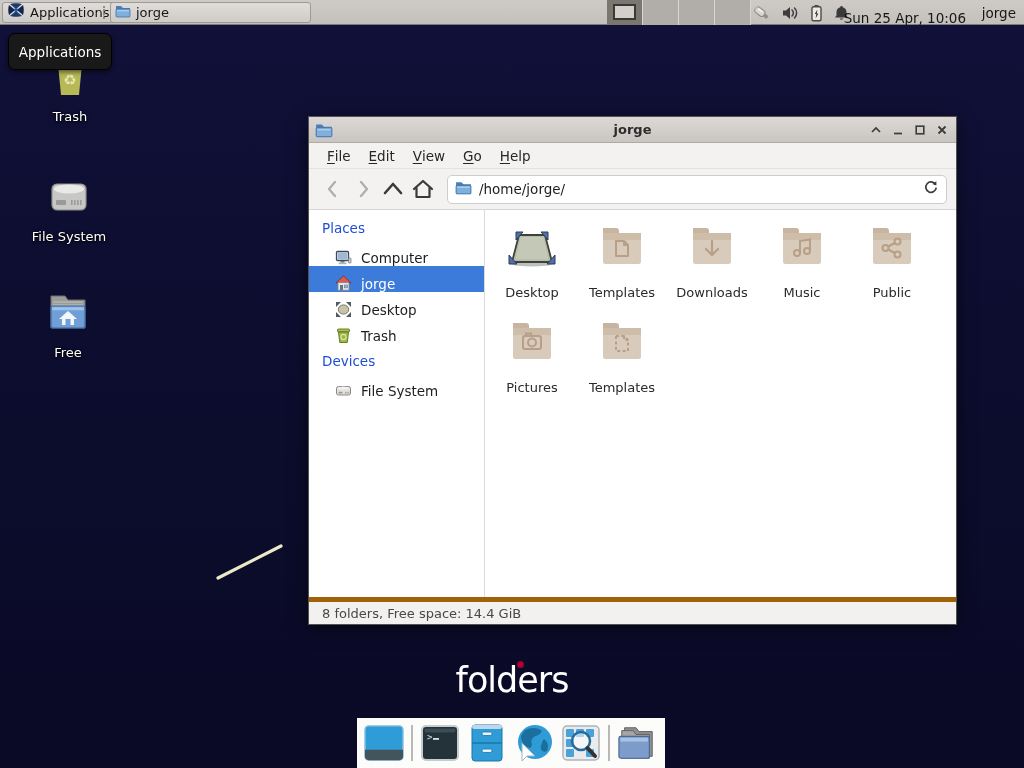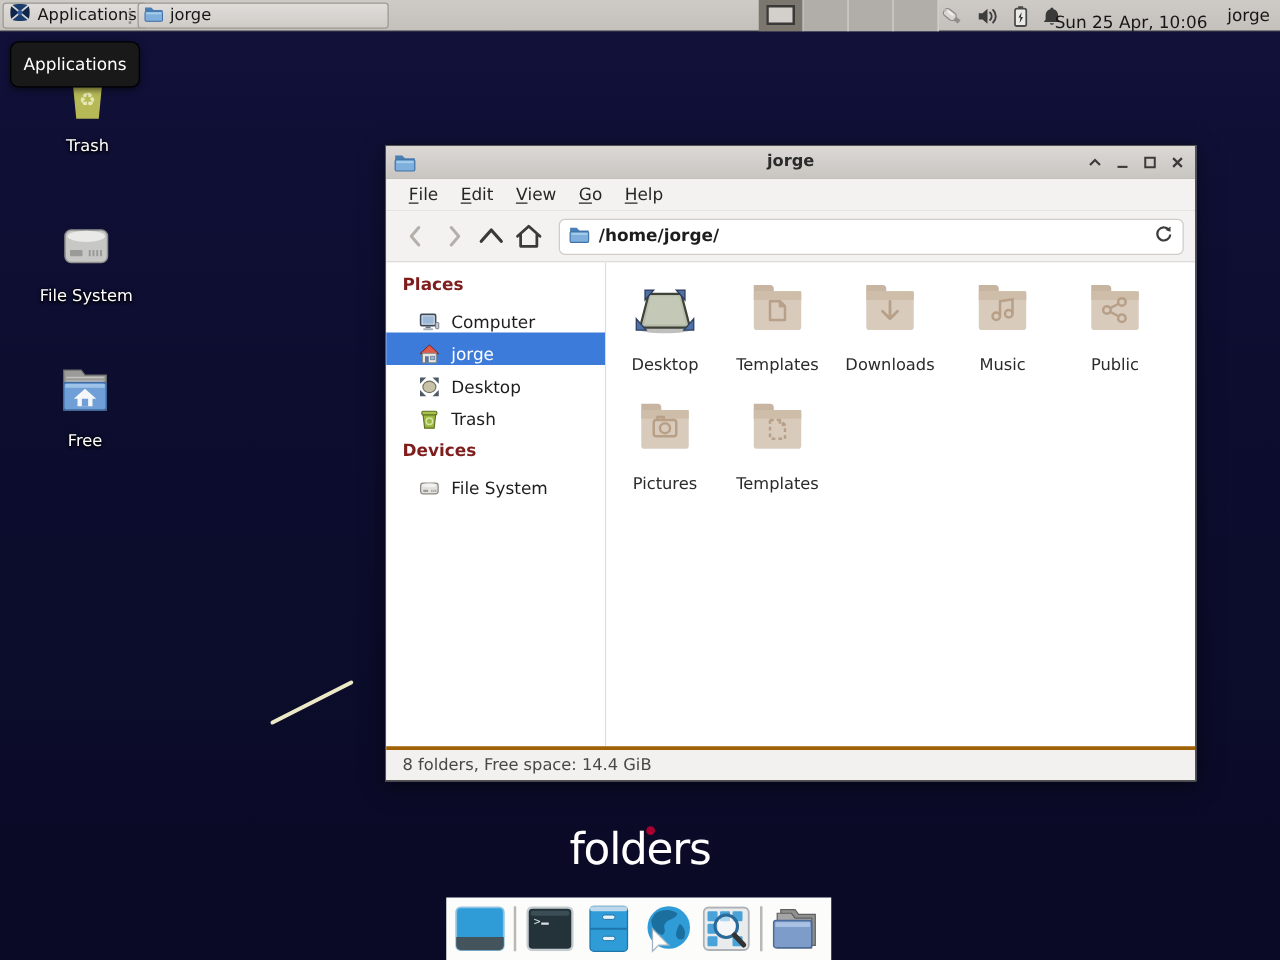--- a/index.html
+++ b/index.html
@@ -61,7 +61,7 @@
   .menu-item { padding:0 9px; height:100%; display:flex; align-items:center; }
   .menu-item u { text-decoration:underline; text-underline-offset:2px; }
   .toolbar { height:41px; background:#f3f2f0; border-bottom:1px solid #d8d6d3; flex:none;
-             display:flex; align-items:center; padding:0 9px;font-weight:bold; }
+             display:flex; align-items:center; padding:0 9px; }
   .nav-btn { width:30px; height:28px; display:flex; align-items:center; justify-content:center; }
   .pathbar { flex:1; margin-left:9px; height:29px; background:#fff; border:1px solid #cfccc9;
              border-radius:5px; display:flex; align-items:center; padding:0 7px; gap:7px; }

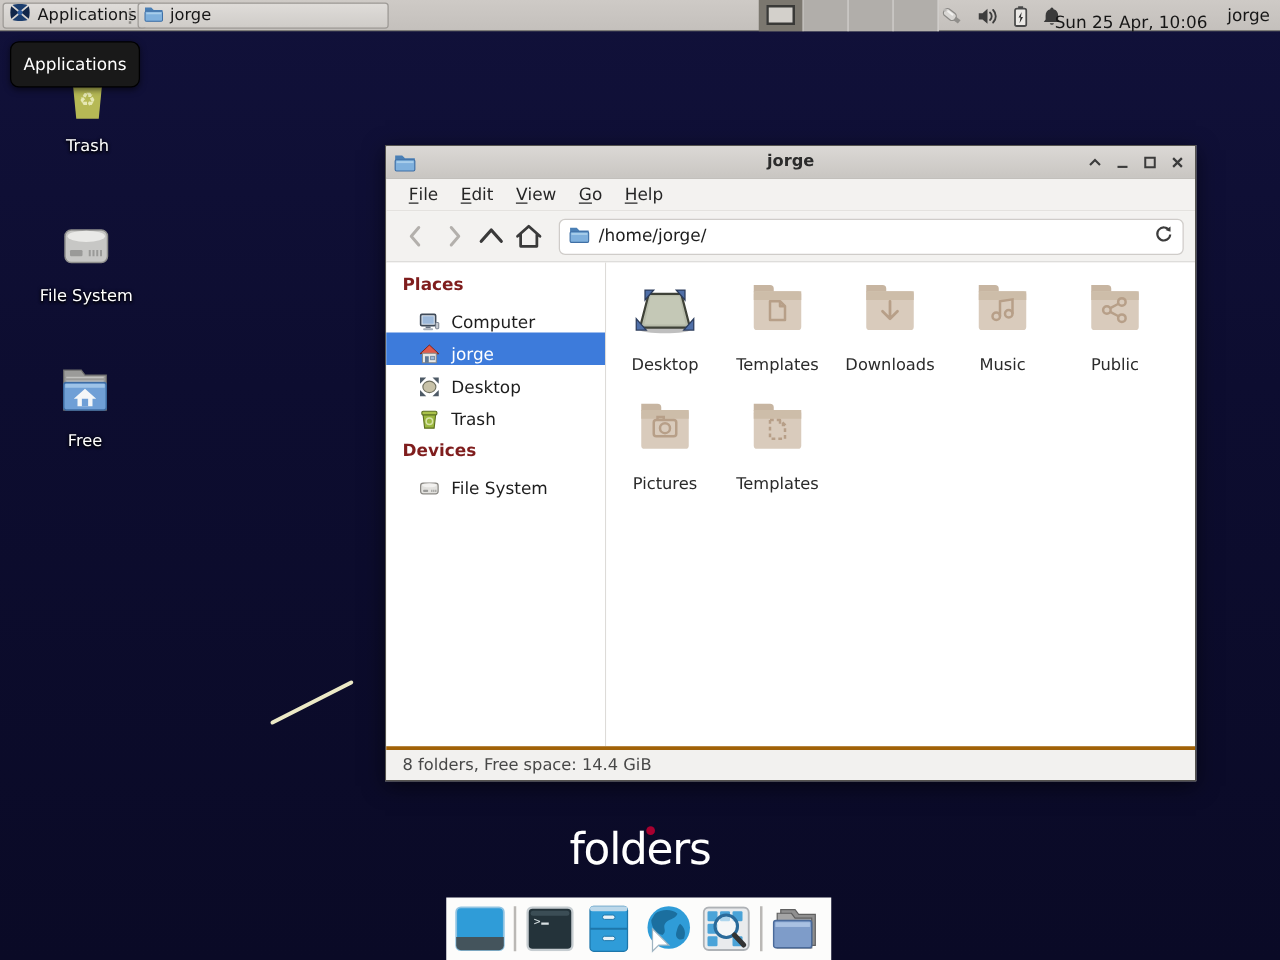--- a/index.html
+++ b/index.html
@@ -69,7 +69,7 @@
   .content { flex:1; display:flex; min-height:0; }
   .sidebar { width:176px; flex:none; background:#fff; border-right:1px solid #dddbd8;
              padding-top:6px; font-size:13.5px; color:#1d1d1d; }
-  .sb-header { font-weight:bold; color:#7f1d1d; padding:4px 0 4px 13px; }
+  .sb-header { font-weight:normal; color:#1d4ed8; padding:4px 0 4px 13px; }
   .sb-item { height:26px; display:flex; align-items:flex-end; gap:9px; padding-left:26px; }
   .sb-item svg { flex:none; display:block; }
   .sb-item.selected { background:#3d7bdb; color:#fff; }

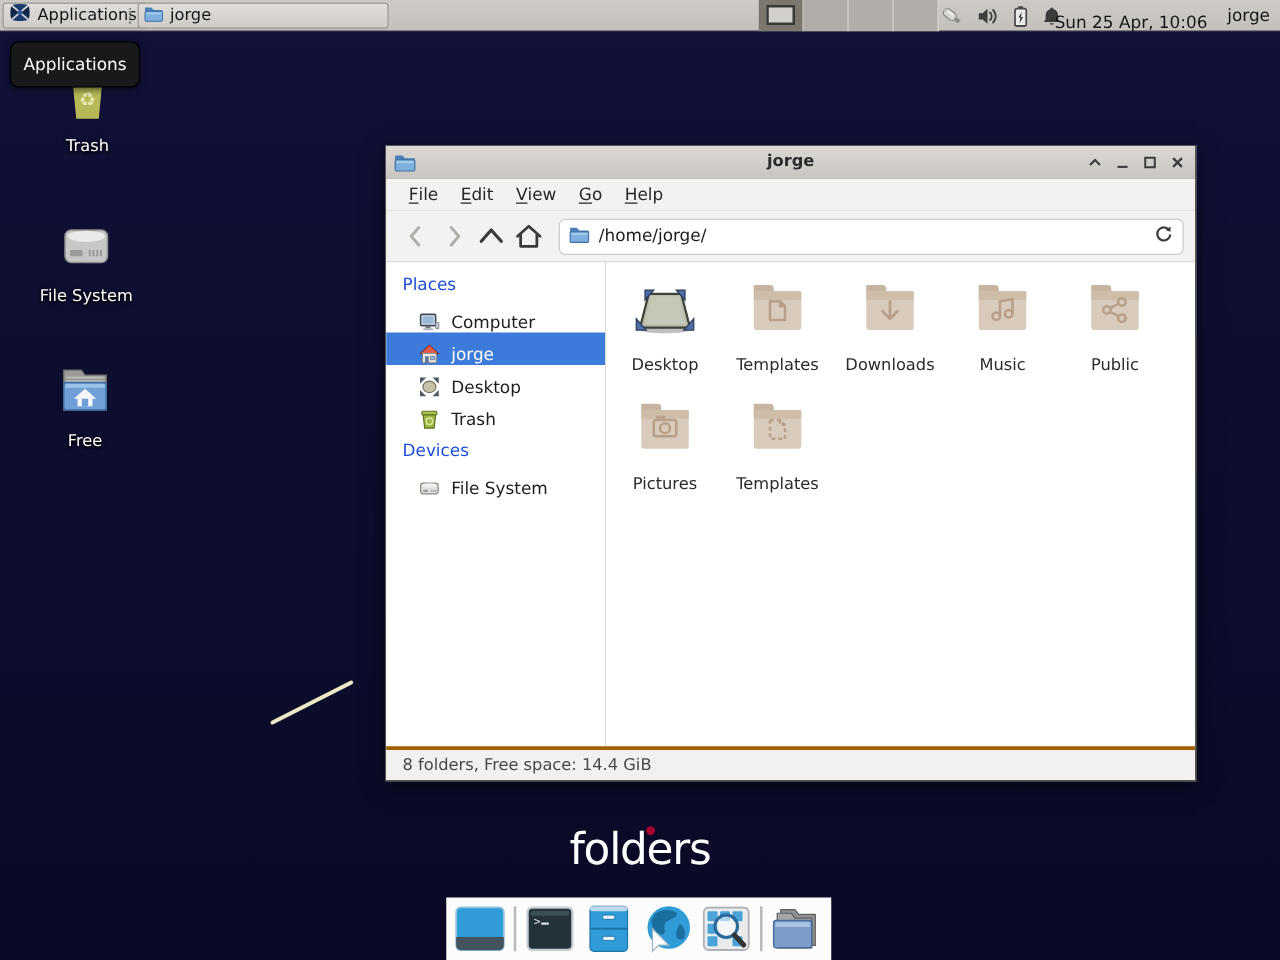--- a/index.html
+++ b/index.html
@@ -78,7 +78,7 @@
           grid-template-columns:repeat(5,90px); grid-auto-rows:95px; align-content:start; }
   .file { display:flex; flex-direction:column; align-items:center; font-size:13px; color:#2b2b2b; }
   .file svg { margin-bottom:13px; display:block; }
-  .statusbar { height:27px; flex:none; background:#f2f1ef; border-top:3px solid #a16207;
+  .statusbar { height:27px; flex:none; background:#f2f1ef; border-top:5px solid #a16207;
                display:flex; align-items:center; padding-left:13px; font-size:13px; color:#484848; }
 
   

